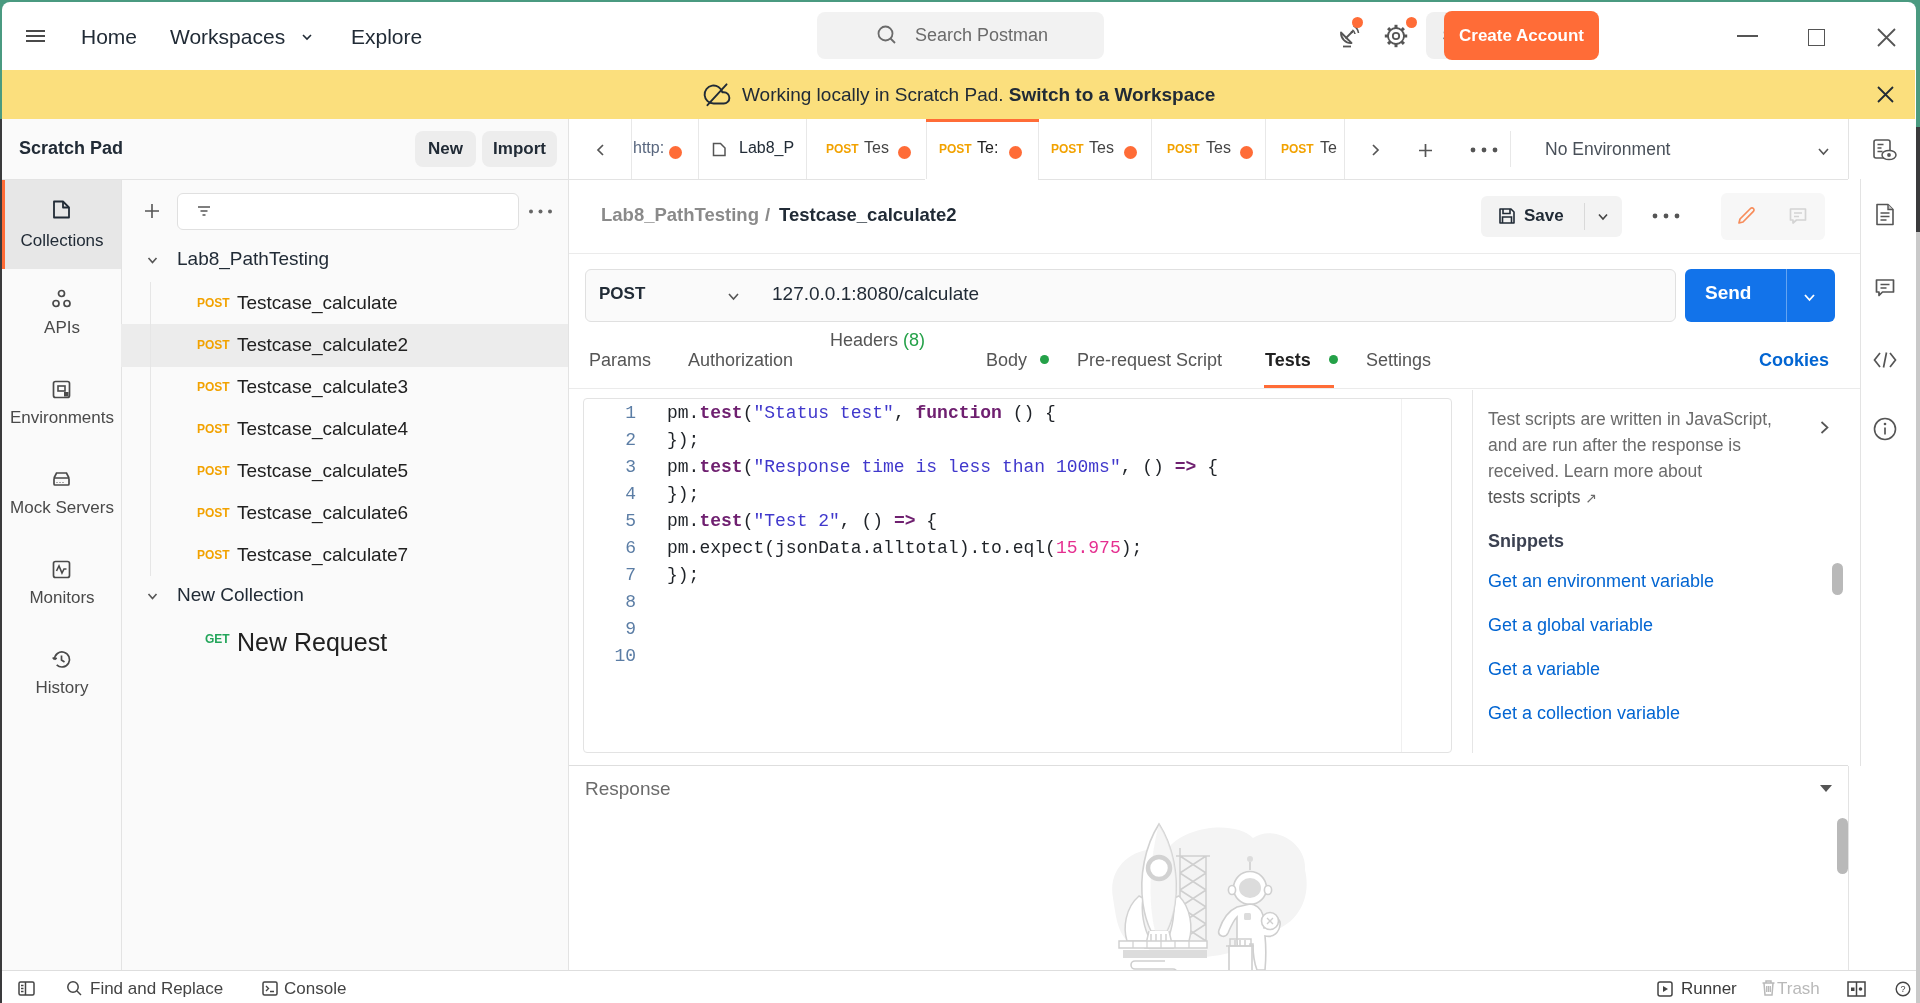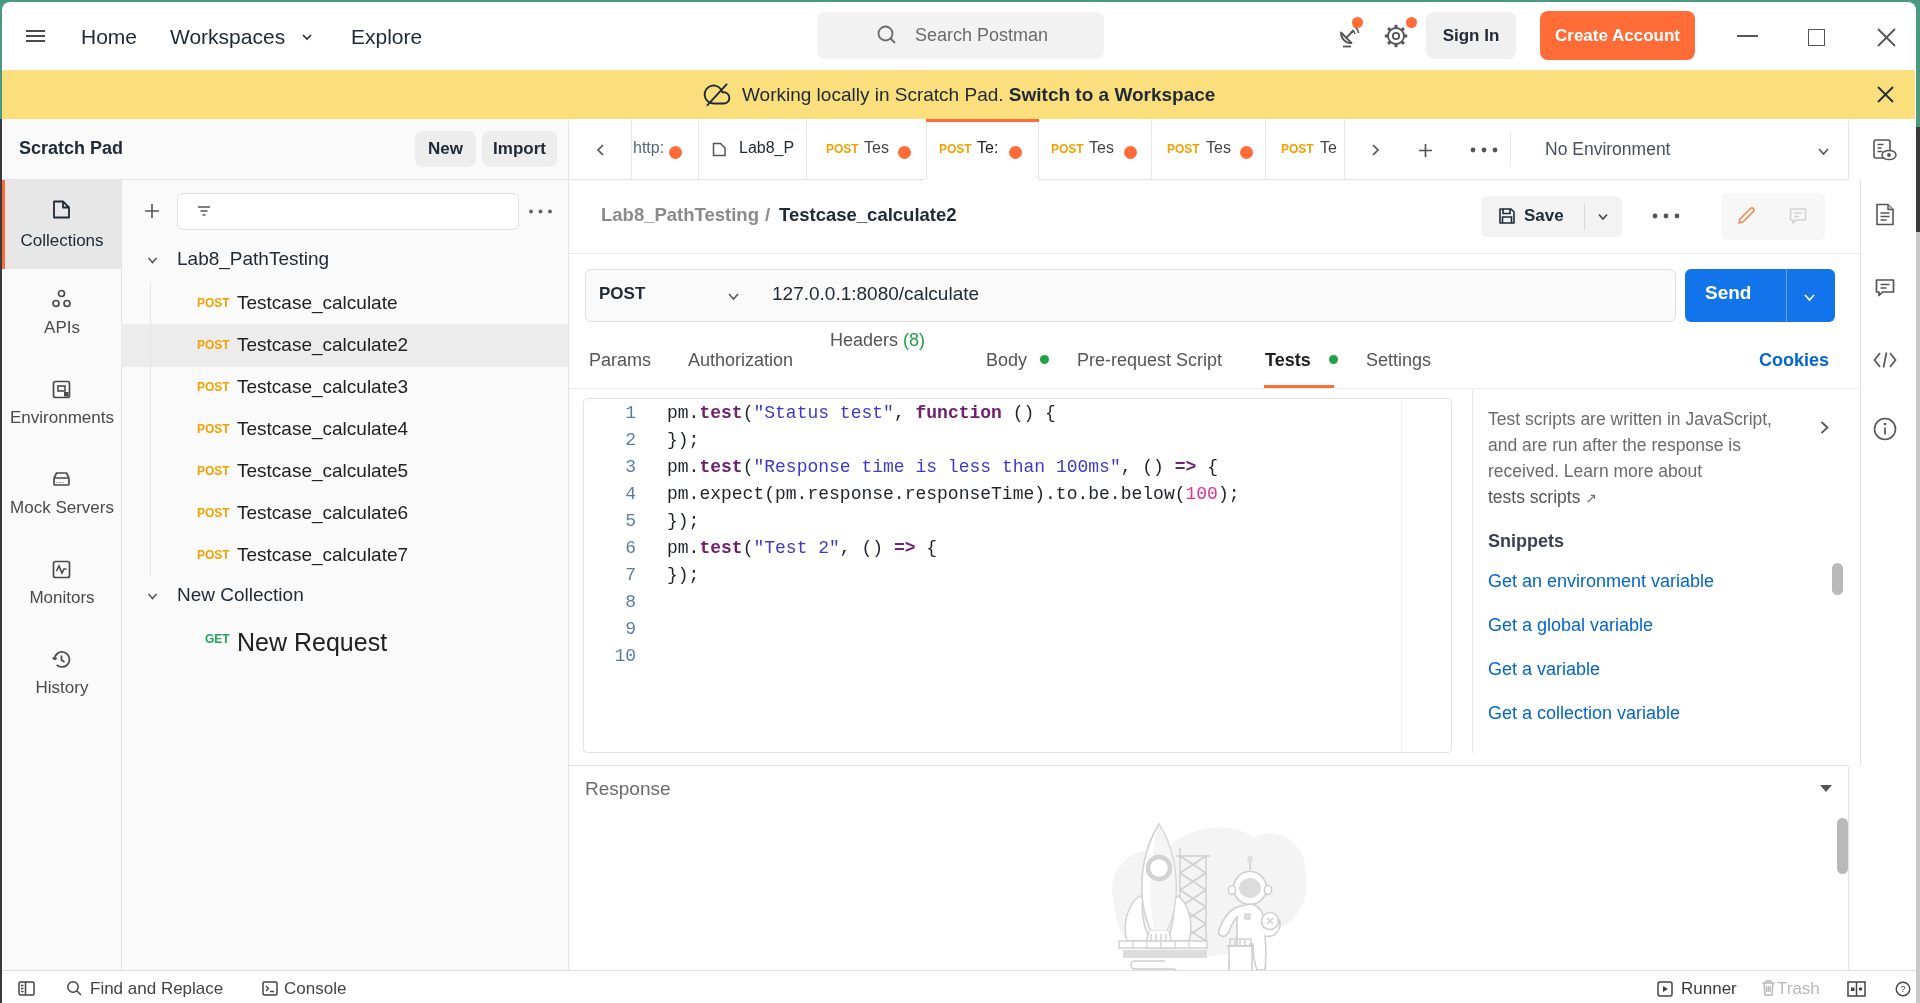--- a/index.html
+++ b/index.html
@@ -63,7 +63,7 @@
 <div class="abs" style="left:1406px;top:17px;width:11px;height:11px;border-radius:50%;background:#ff6c37;"></div>
 
 <div class="abs" style="left:1426px;top:12px;width:90px;height:47px;background:#f0f0f0;border-radius:8px;text-align:center;line-height:47px;font-size:17px;font-weight:600;color:#212b36;">Sign In</div>
-<div class="abs" style="left:1540px;top:11px;width:155px;height:49px;background:#ff6c37;border-radius:8px;text-align:center;line-height:49px;font-size:17px;font-weight:700;color:#fff;">Create Account</div>
+<div class="abs" style="left:1444px;top:11px;width:155px;height:49px;background:#ff6c37;border-radius:8px;text-align:center;line-height:49px;font-size:17px;font-weight:700;color:#fff;">Create Account</div>
 
 <div class="abs" style="left:1737px;top:35px;width:21px;height:2px;background:#555;"></div>
 <div class="abs" style="left:1808px;top:29px;width:15px;height:15px;border:1.8px solid #555;"></div>

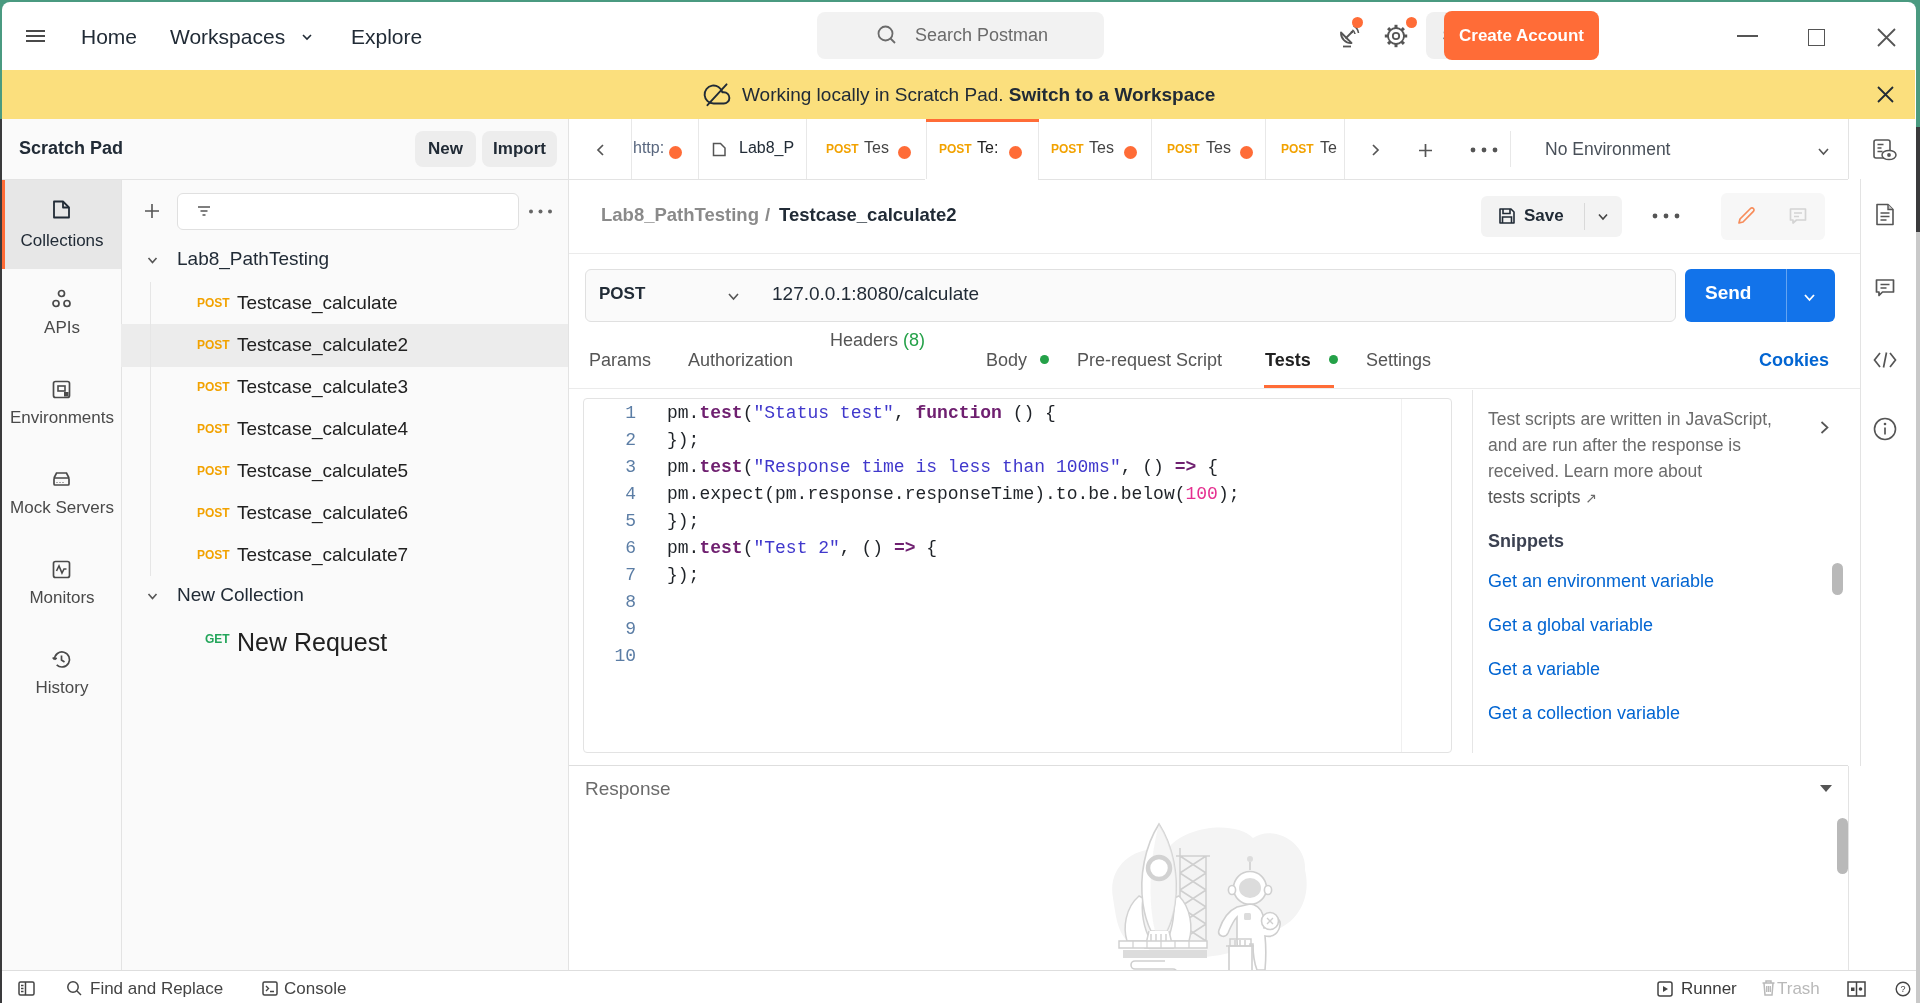--- a/index.html
+++ b/index.html
@@ -321,7 +321,6 @@
       <div style="white-space:pre;">pm.<b style="color:#6f2070;">test</b>(<span style="color:#4038cc;">"Status test"</span>, <b style="color:#6f2070;">function</b> () {</div>
       <div style="white-space:pre;">});</div>
       <div style="white-space:pre;">pm.<b style="color:#6f2070;">test</b>(<span style="color:#4038cc;">"Response time is less than 100ms"</span>, () <b style="color:#6f2070;">=&gt;</b> {</div>
-      <div style="white-space:pre;">pm.expect(pm.response.responseTime).to.be.below(<span style="color:#e52f90;">100</span>);</div>
       <div style="white-space:pre;">});</div>
       <div style="white-space:pre;">pm.<b style="color:#6f2070;">test</b>(<span style="color:#4038cc;">"Test 2"</span>, () <b style="color:#6f2070;">=&gt;</b> {</div>
       <div style="white-space:pre;">});</div>

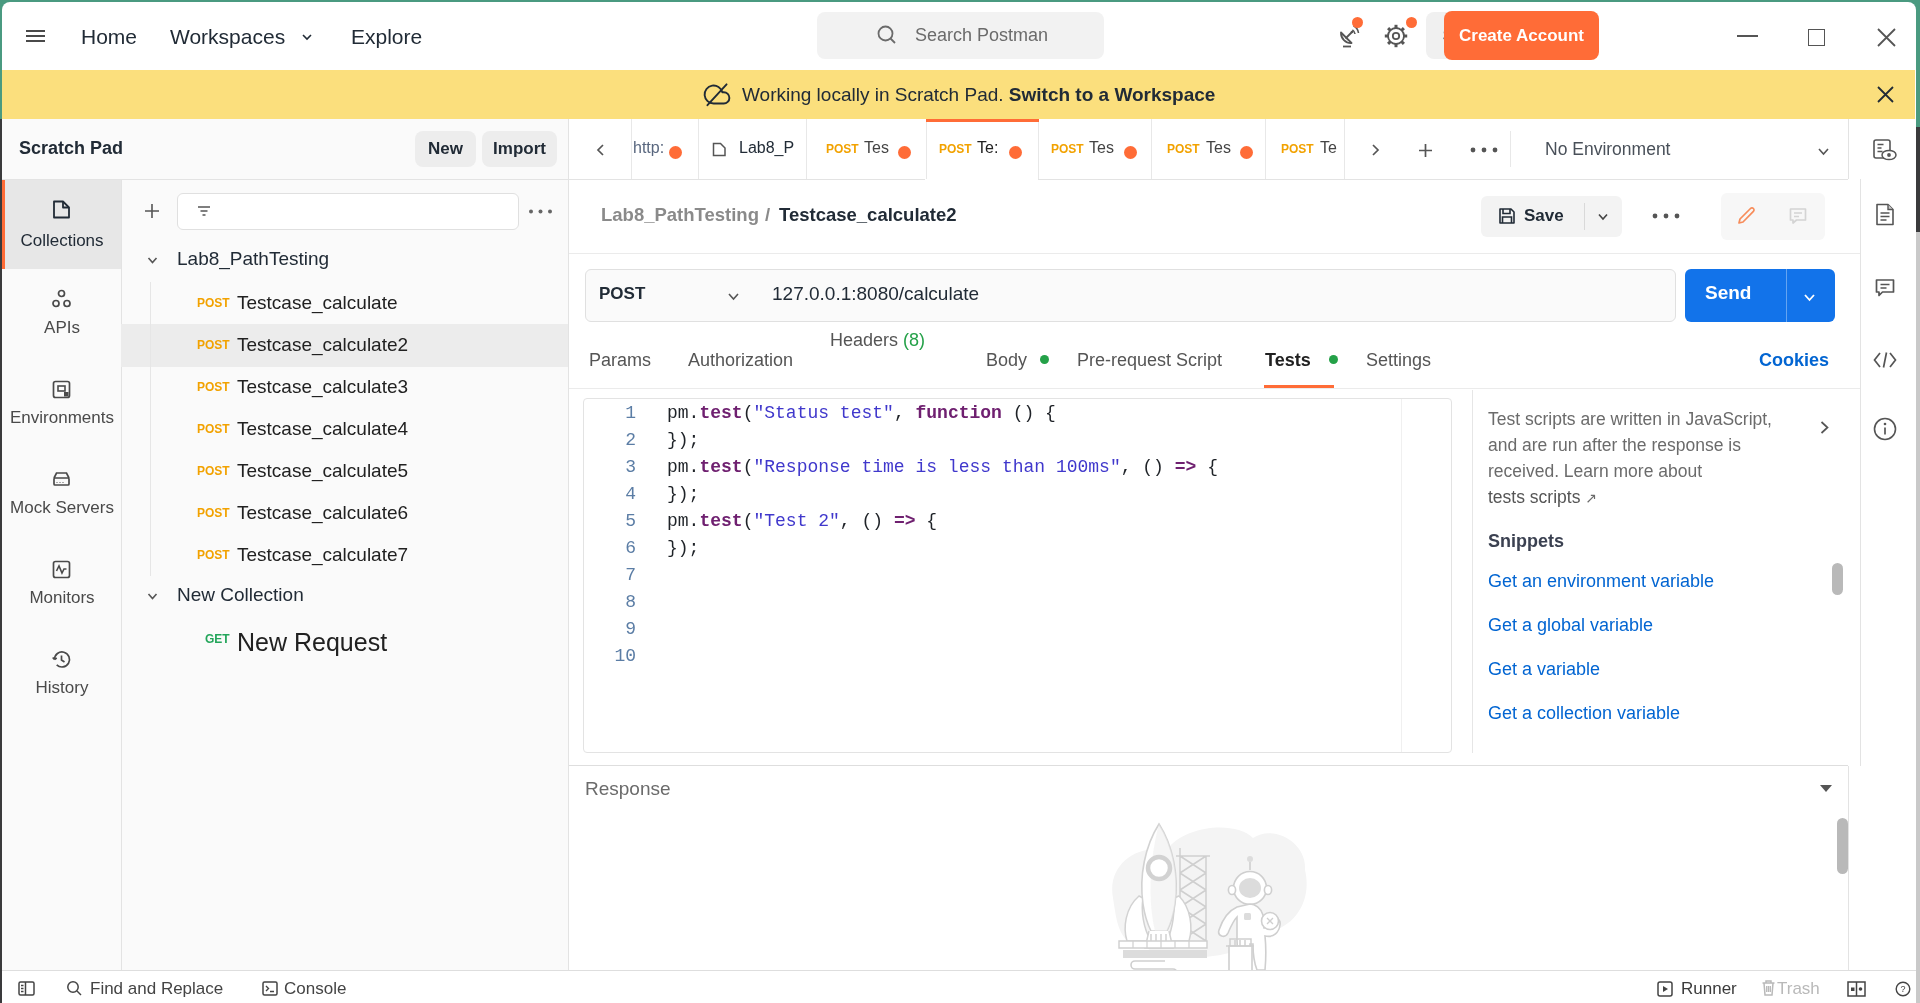--- a/index.html
+++ b/index.html
@@ -323,6 +323,7 @@
       <div style="white-space:pre;">pm.<b style="color:#6f2070;">test</b>(<span style="color:#4038cc;">"Response time is less than 100ms"</span>, () <b style="color:#6f2070;">=&gt;</b> {</div>
       <div style="white-space:pre;">});</div>
       <div style="white-space:pre;">pm.<b style="color:#6f2070;">test</b>(<span style="color:#4038cc;">"Test 2"</span>, () <b style="color:#6f2070;">=&gt;</b> {</div>
+      <div style="white-space:pre;">pm.expect(jsonData.alltotal).to.eql(<span style="color:#e52f90;">15.975</span>);</div>
       <div style="white-space:pre;">});</div>
     </div>
 </div>

